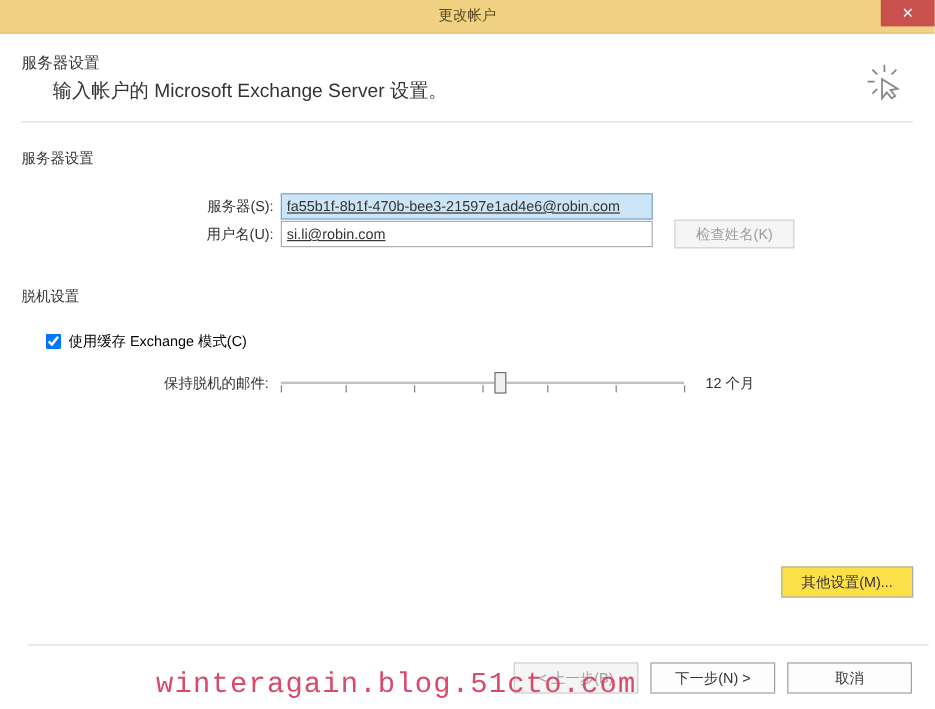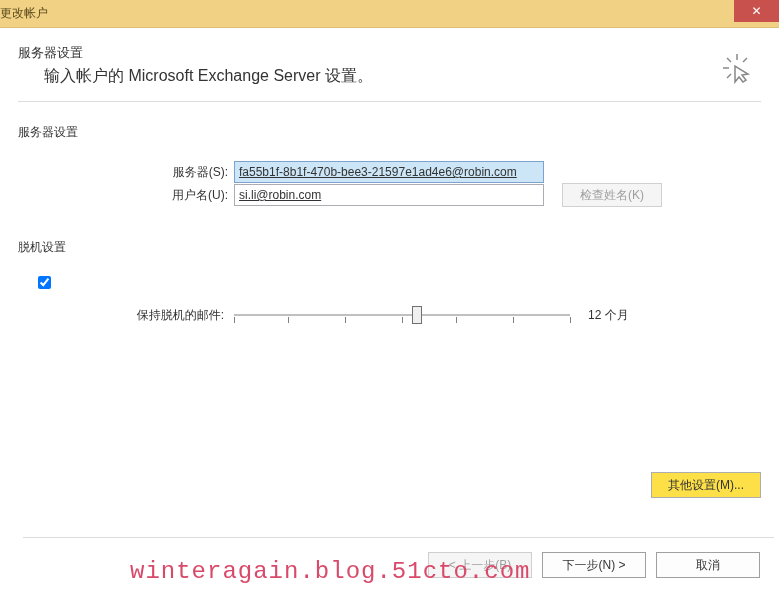--- a/index.html
+++ b/index.html
@@ -18,7 +18,7 @@
     position: relative;
     display: flex;
     align-items: center;
-    justify-content: flex-start;
+    justify-content: center;
   }
   .titlebar-text { color: #5a4a20; font-size: 12px; }
   .close-btn {

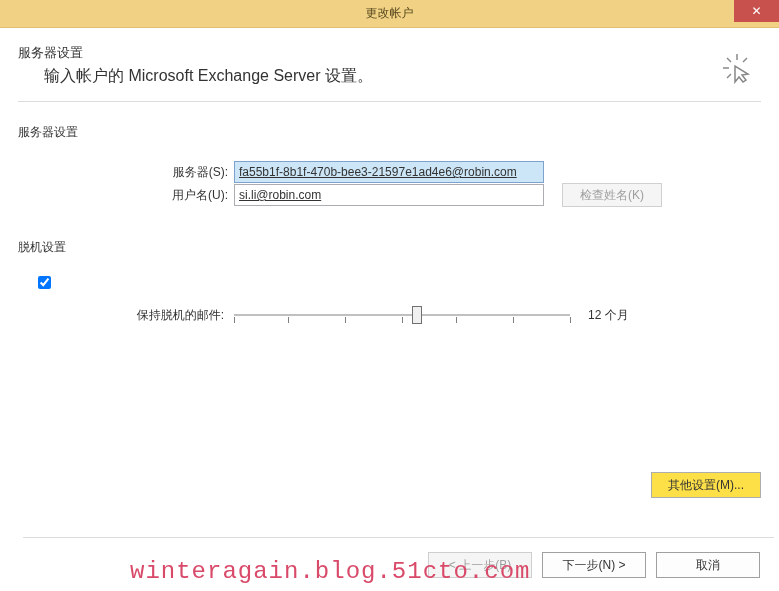--- a/index.html
+++ b/index.html
@@ -217,6 +217,7 @@
 
   <div class="checkbox-row">
     <input type="checkbox" checked="" style="">
+    <span>使用缓存 Exchange 模式(C)</span>
   </div>
 
   <div class="slider-row">

